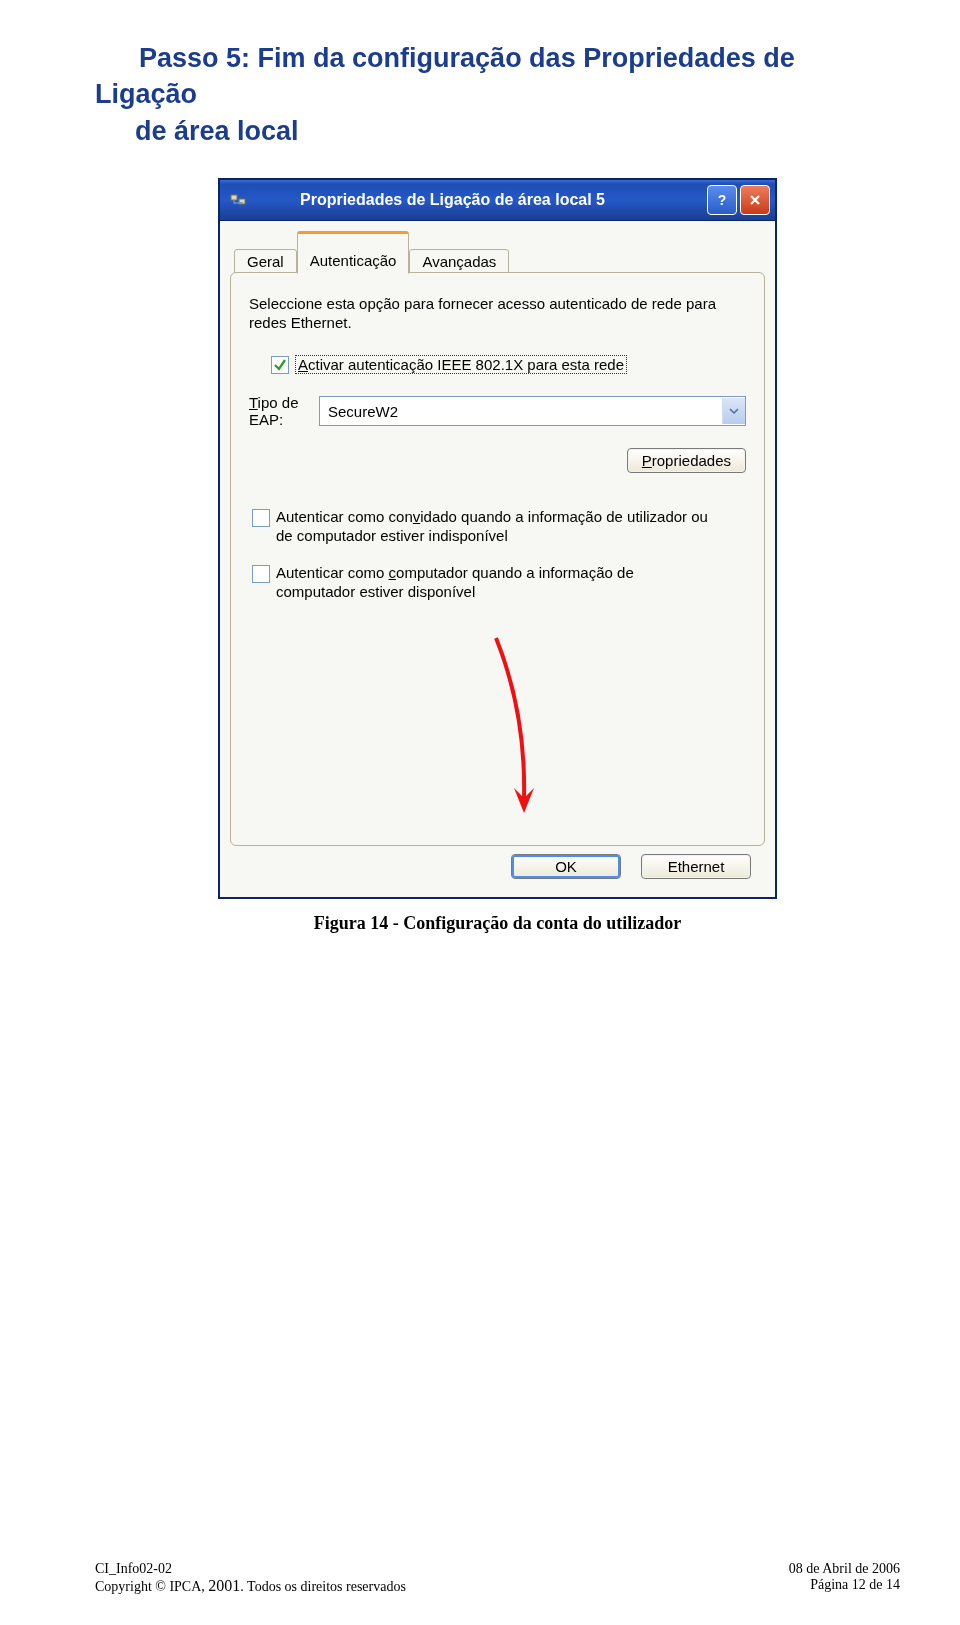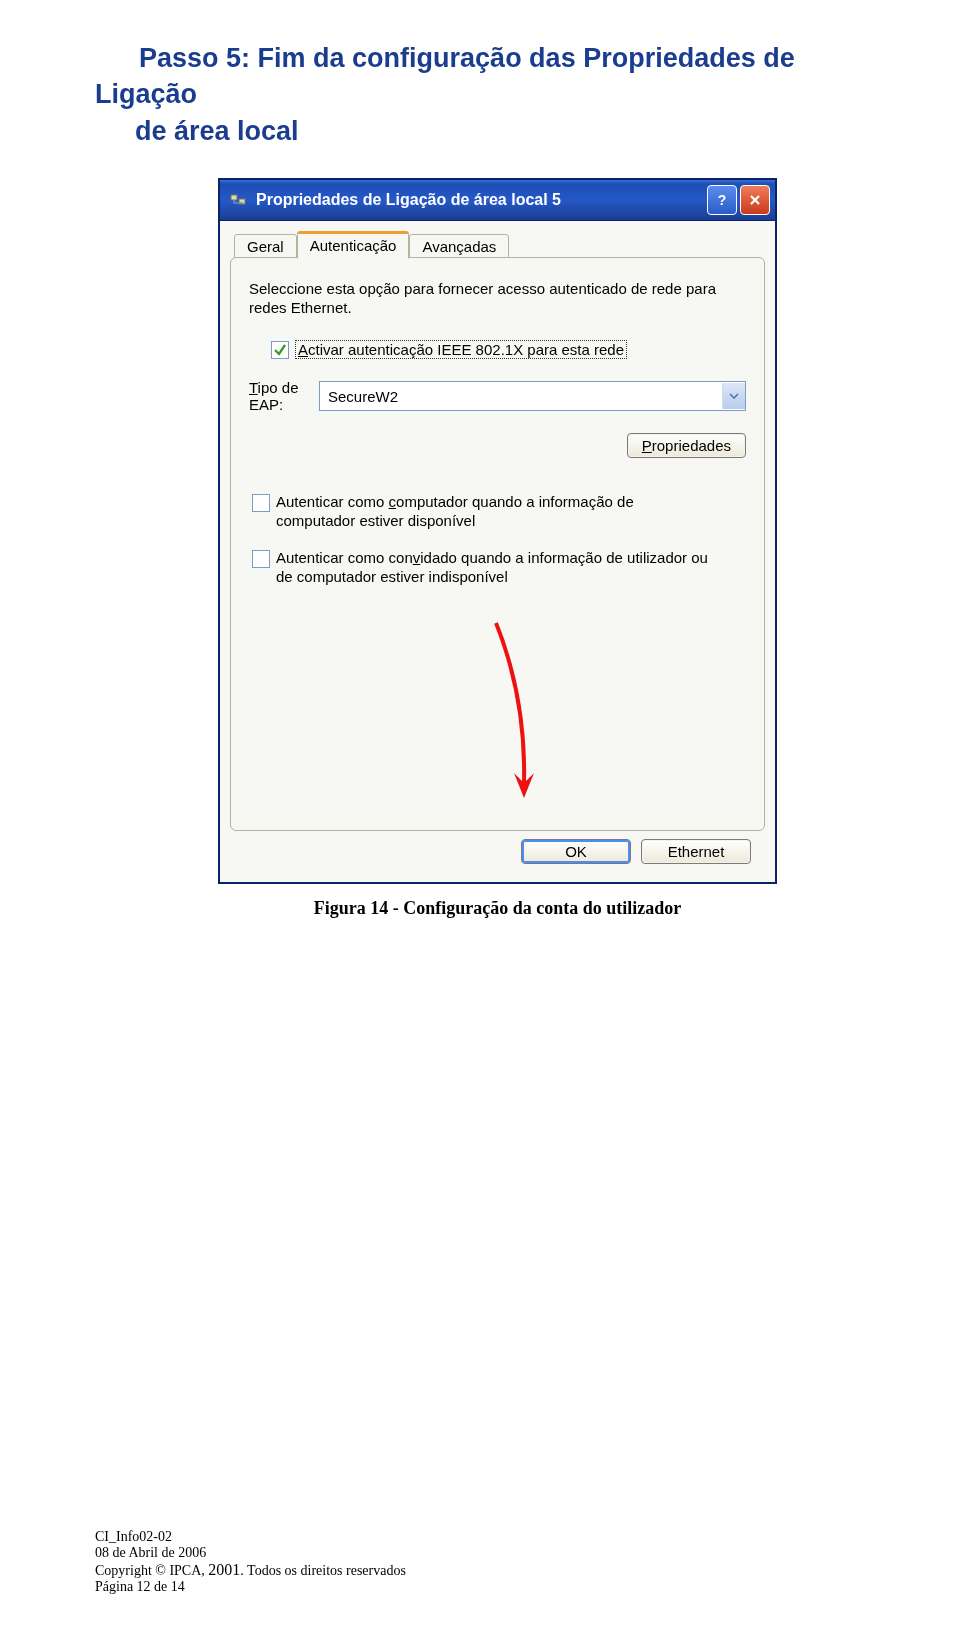--- a/index.html
+++ b/index.html
@@ -52,6 +52,7 @@
     align-items: center;
     padding: 0 5px 0 8px;
     border-bottom: 1px solid #0a246a;
+    gap: 44px;
   }
   .xp-titlebar-icon {
     width: 20px;

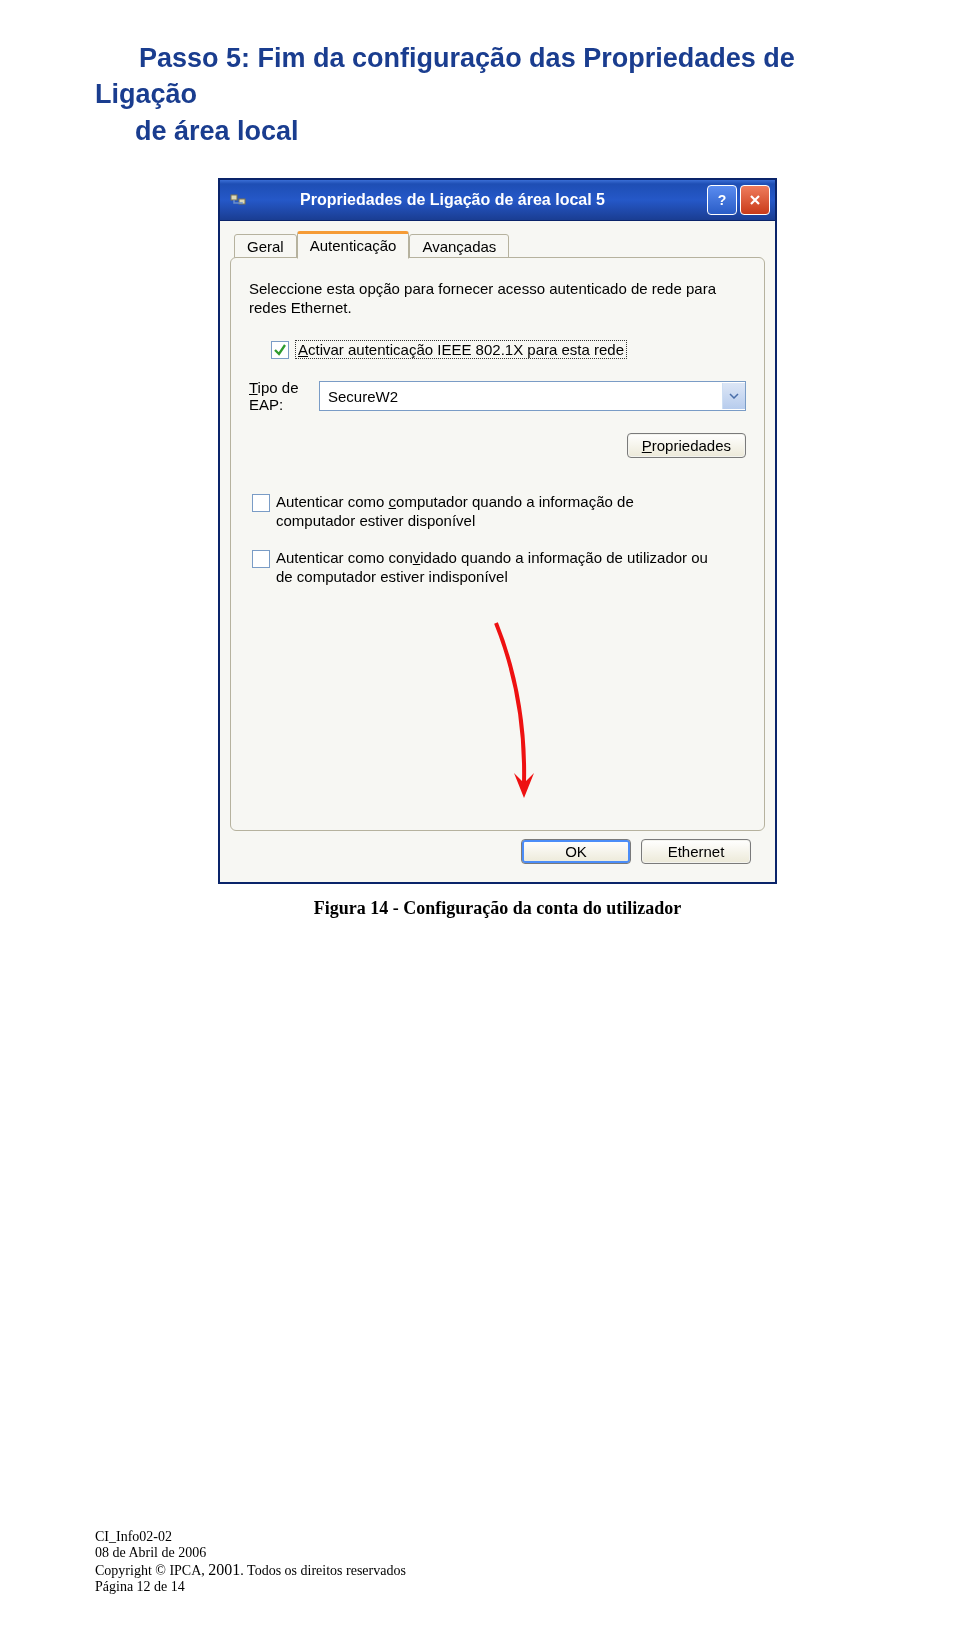--- a/index.html
+++ b/index.html
@@ -114,7 +114,7 @@
   .xp-tab.active {
     border-bottom: 1px solid #f7f7f3;
     border-top: 3px solid #f59b35;
-    padding-top: 3px;
+    padding-top: 18px;
     padding-bottom: 4px;
     z-index: 2;
     margin-bottom: -1px;

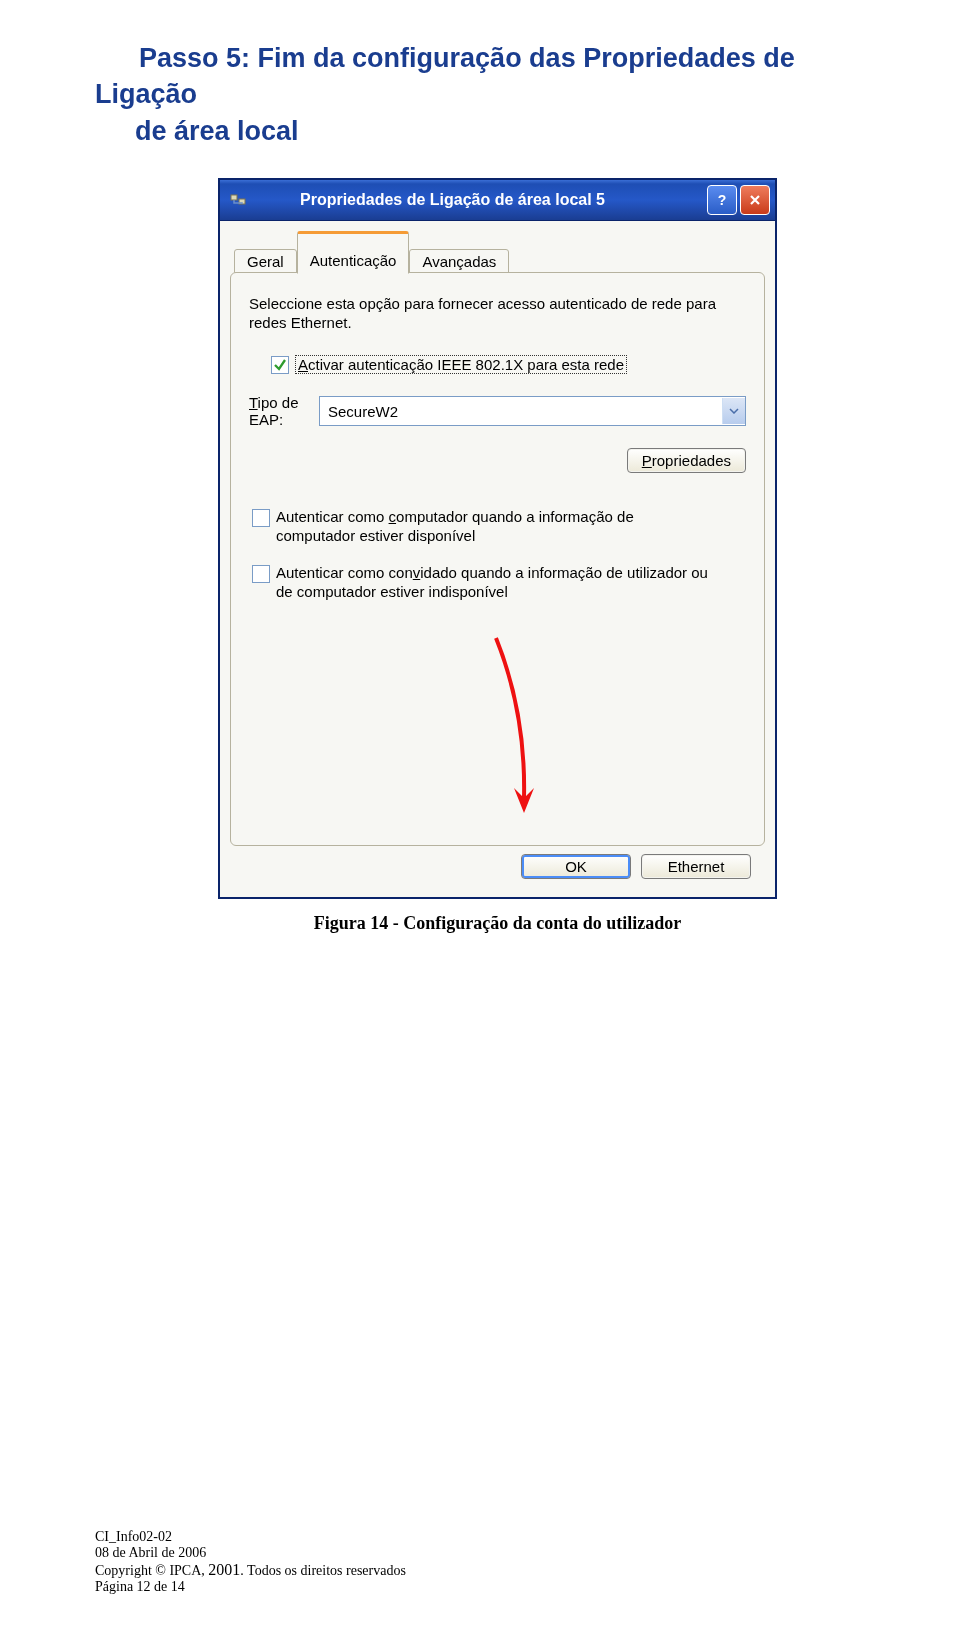--- a/index.html
+++ b/index.html
@@ -340,14 +340,14 @@
             <span class="cb">
               
             </span>
-            <span class="cb-label"><span>Autenticar como </span><span class="underline-letter">c</span><span>omputador quando a informação de</span><br><span>computador estiver disponível</span></span>
+            <span class="cb-label"><span>Autenticar como con</span><span class="underline-letter">v</span><span>idado quando a informação de utilizador ou</span><br><span>de computador estiver indisponível</span></span>
           </div>
 
           <div class="checkbox-row secondary">
             <span class="cb">
               
             </span>
-            <span class="cb-label"><span>Autenticar como con</span><span class="underline-letter">v</span><span>idado quando a informação de utilizador ou</span><br><span>de computador estiver indisponível</span></span>
+            <span class="cb-label"><span>Autenticar como </span><span class="underline-letter">c</span><span>omputador quando a informação de</span><br><span>computador estiver disponível</span></span>
           </div>
 
           <svg class="red-arrow" width="80" height="200" viewBox="0 0 80 200">

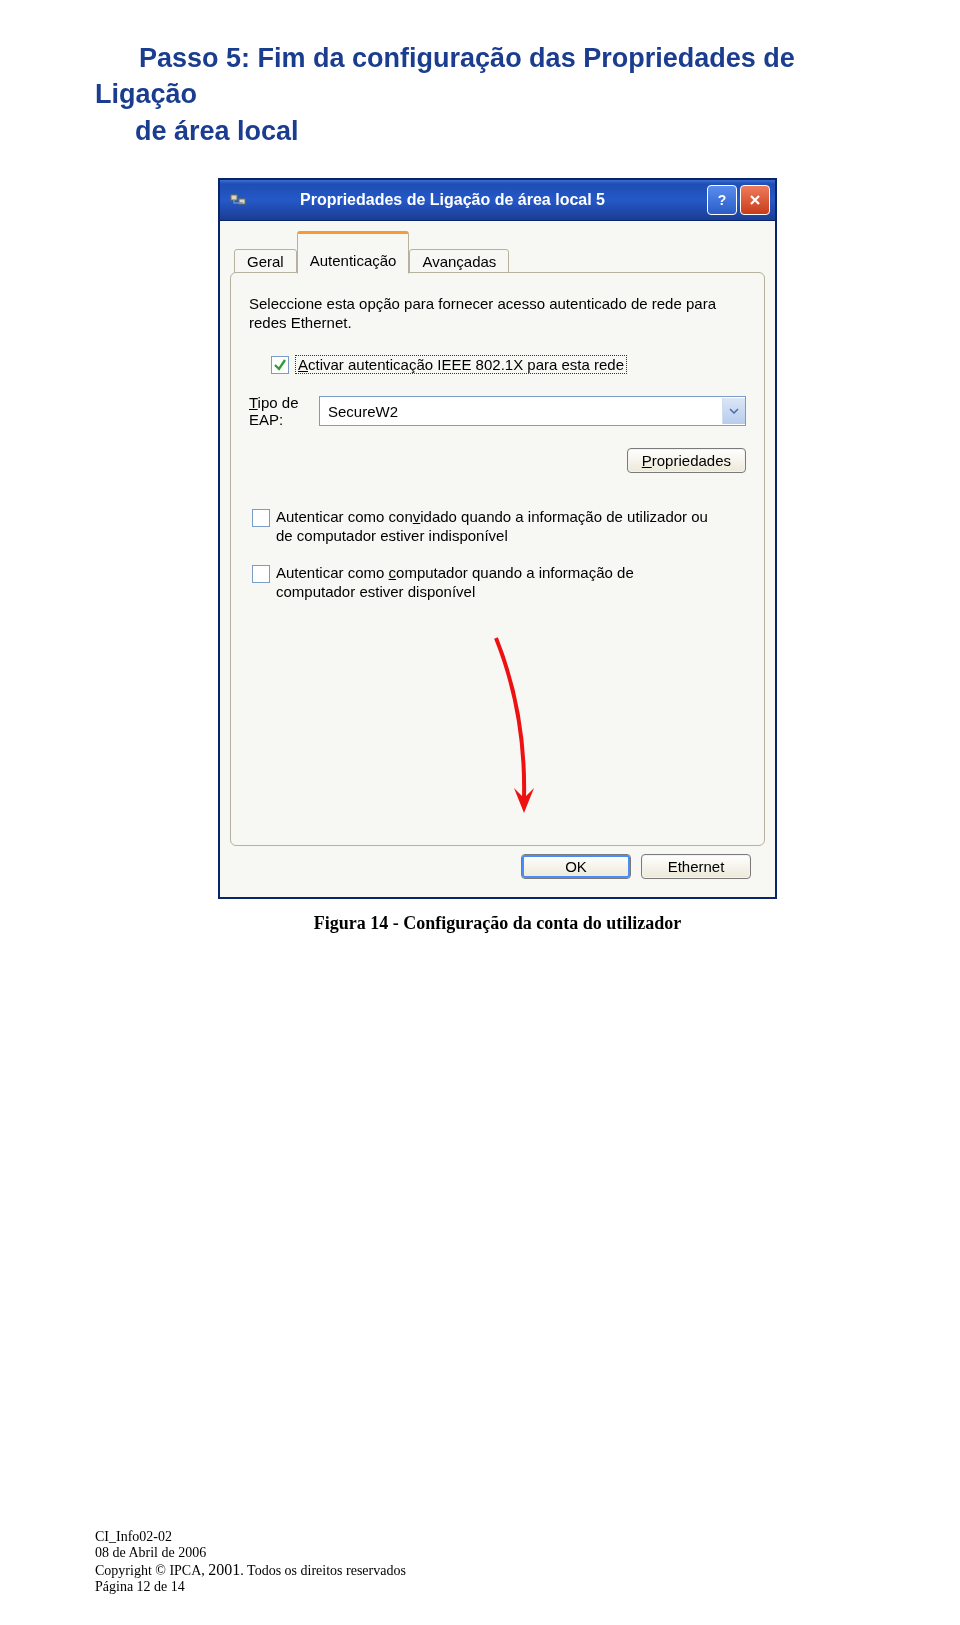--- a/index.html
+++ b/index.html
@@ -231,7 +231,7 @@
   .dialog-footer {
     display: flex;
     justify-content: flex-end;
-    gap: 10px;
+    gap: 20px;
     padding: 8px 14px 0 0;
   }
   .caption {

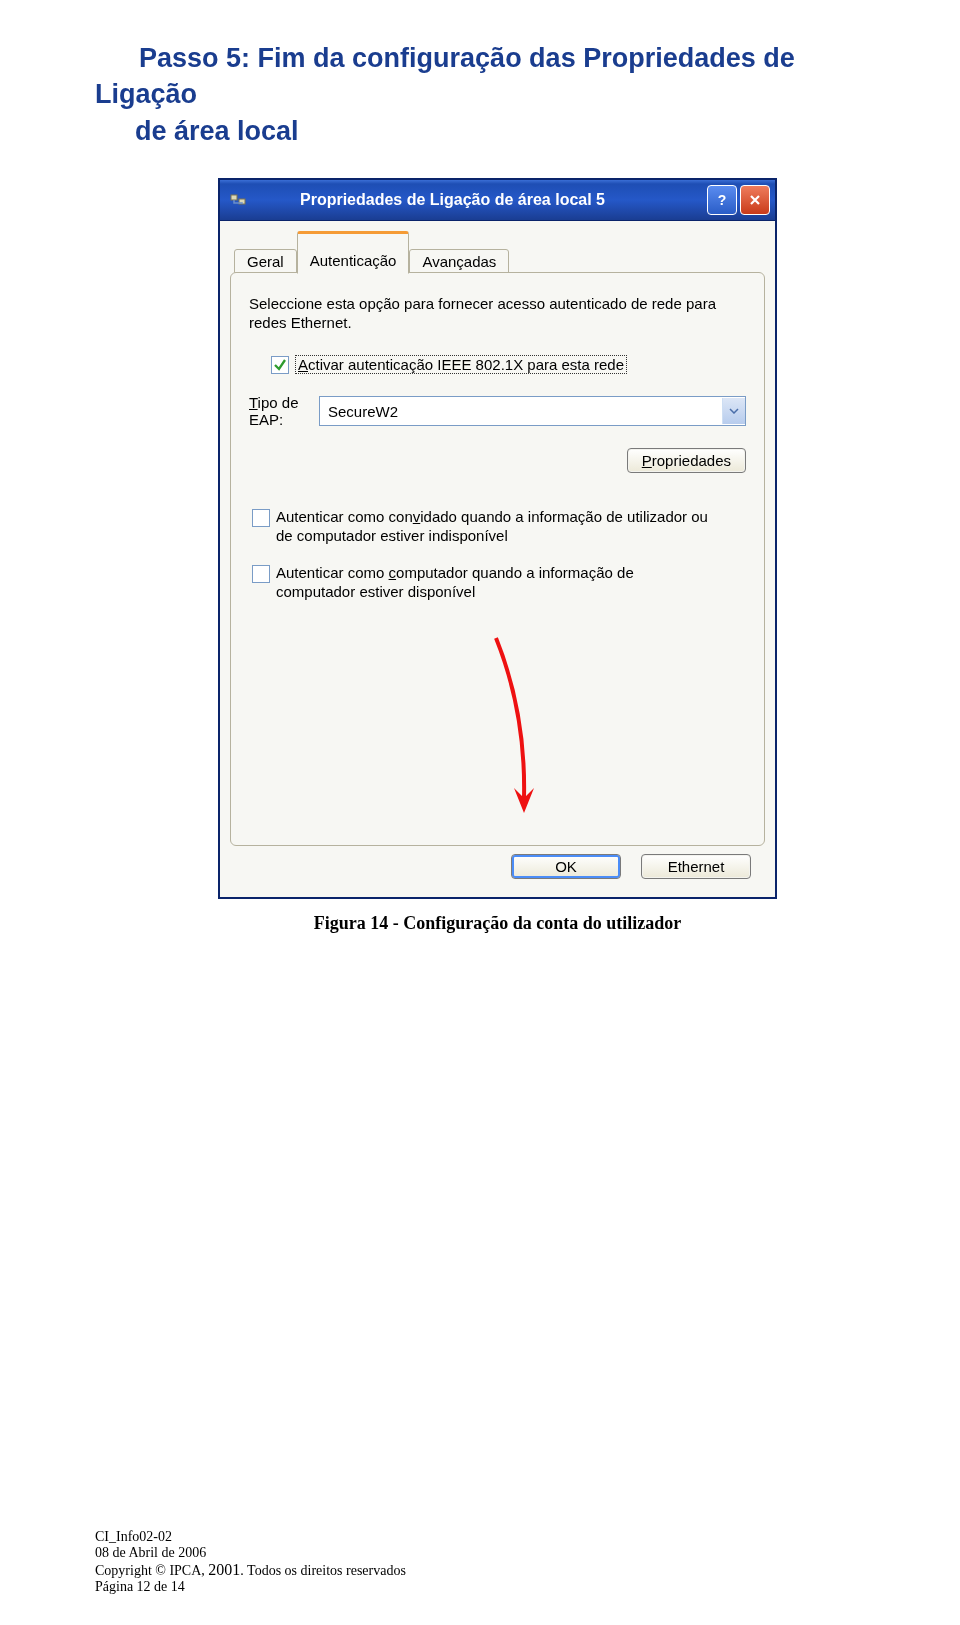--- a/index.html
+++ b/index.html
@@ -254,7 +254,6 @@
   .footer-row {
     display: flex;
     justify-content: space-between;
-    flex-direction: column;
   }
   .footer-year {
     font-size: 16px;

